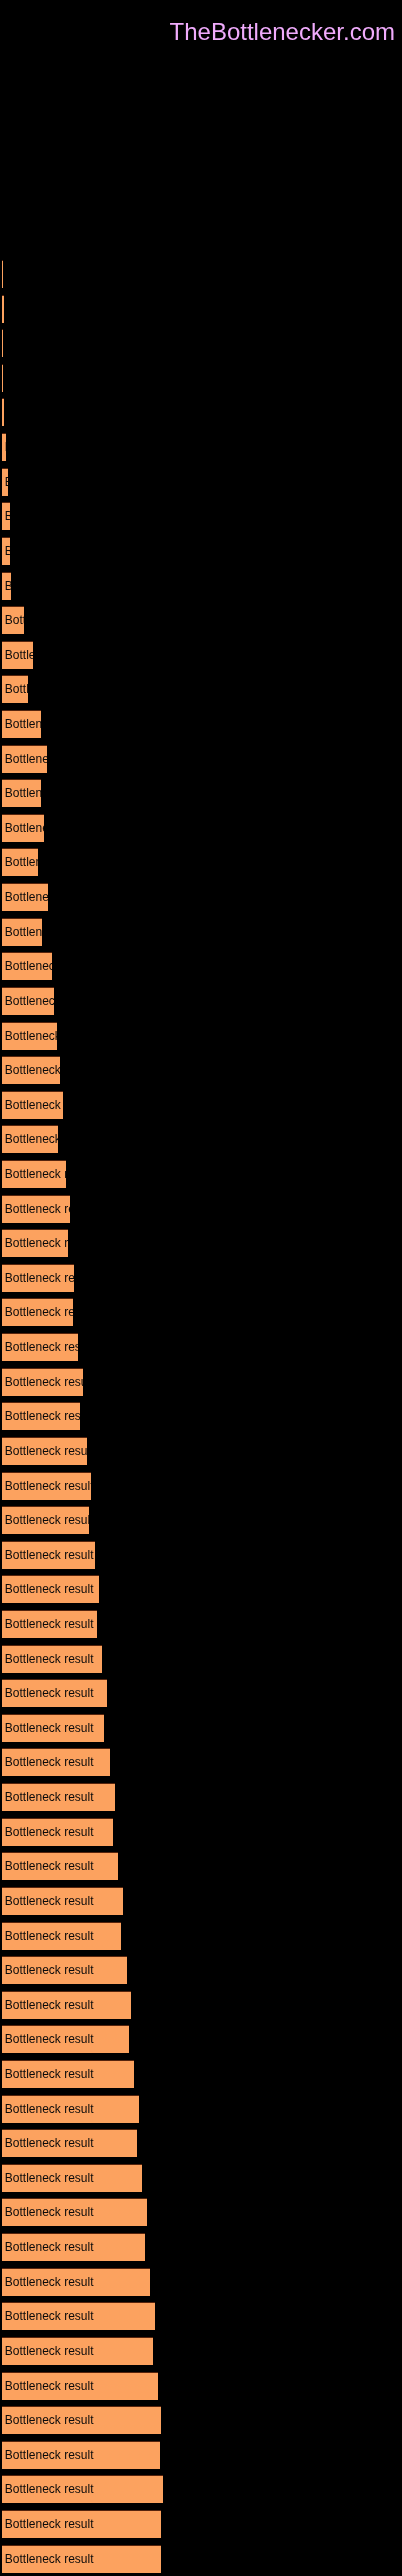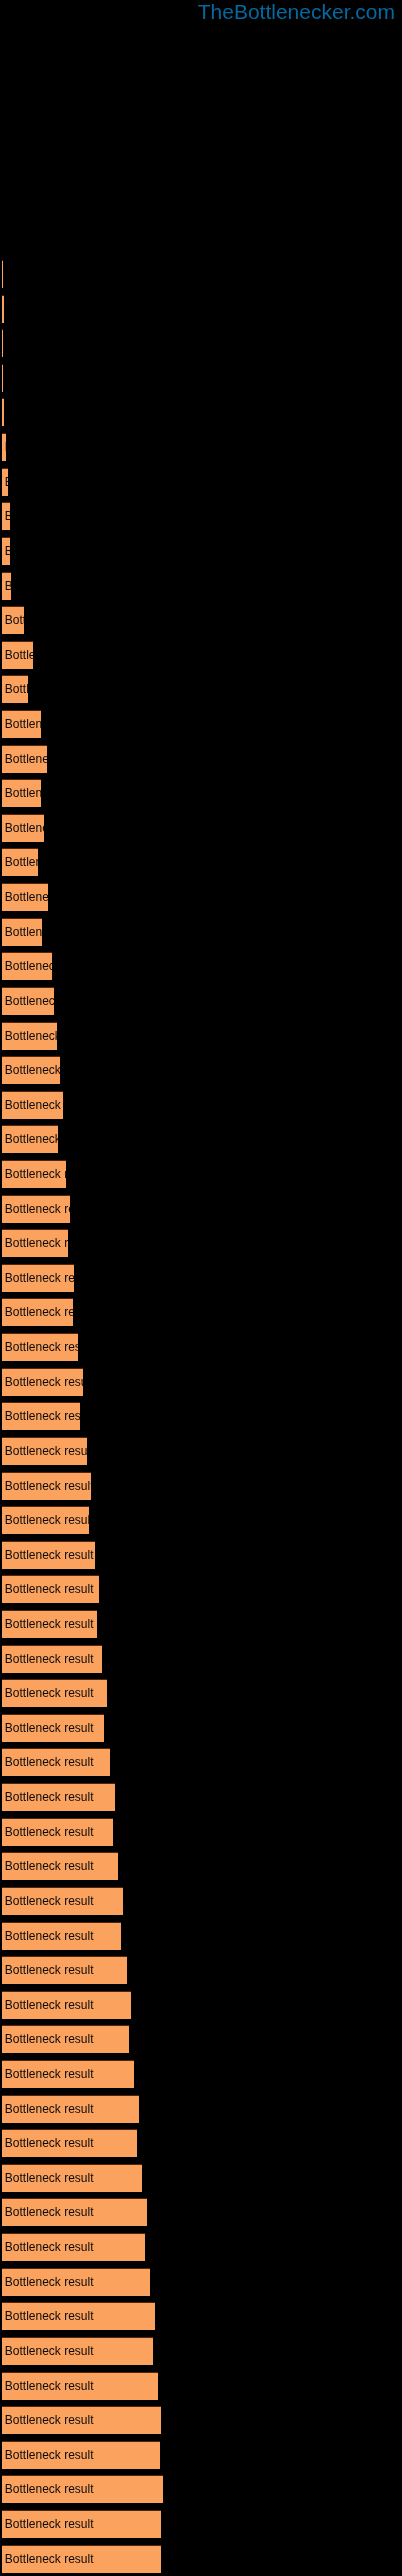--- a/index.html
+++ b/index.html
@@ -29,12 +29,13 @@
   }
   #site-title {
     display: inline-block;
-    font-size: 21px;
+    font-size: 24px;
     line-height: 24px;
     letter-spacing: 0px;
-    color: #0369a1;
+    color: #f0abfc;
     white-space: nowrap;
     font-weight: 400;
+    margin-top: 20px;
   }
 
   

